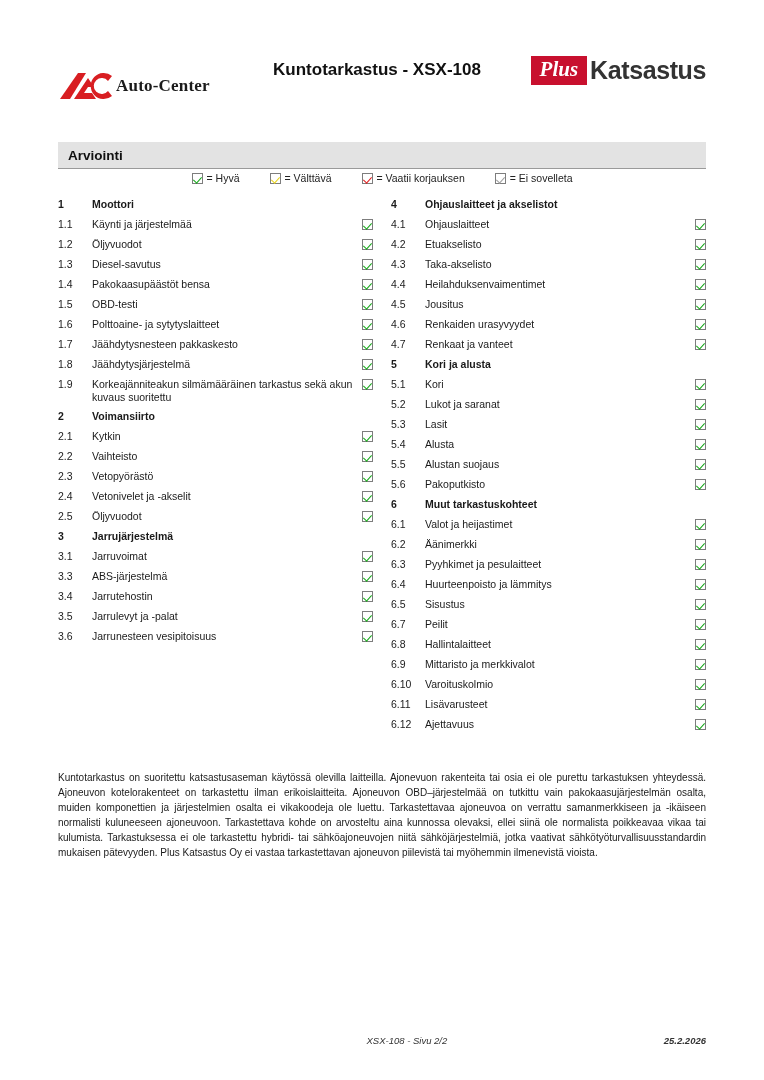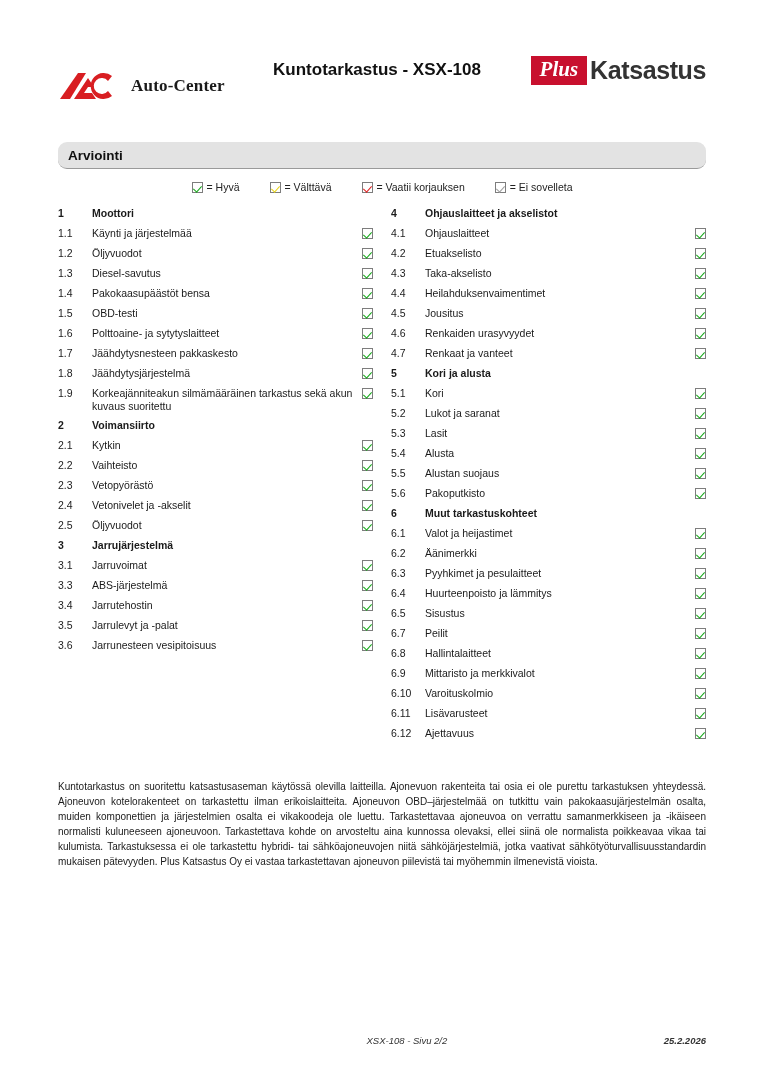--- a/index.html
+++ b/index.html
@@ -34,7 +34,7 @@
   .logo-left {
     display: flex;
     align-items: center;
-    gap: 15px;
+    gap: 0;
     width: 210px;
     margin-top: 32px;
   }

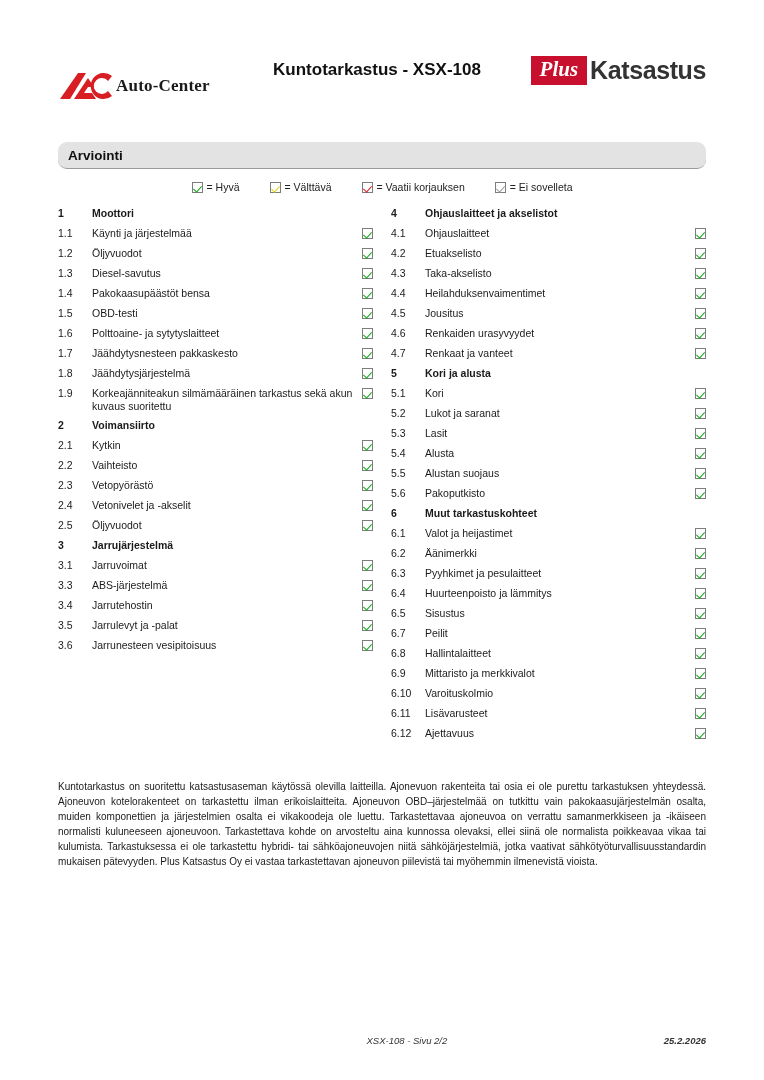--- a/index.html
+++ b/index.html
@@ -93,7 +93,6 @@
     align-items: center;
     padding-left: 10px;
     border-bottom: 1px solid #9a9a9a;
-    border-radius: 9px;
   }
   .section-bar .title {
     font-size: 13.5px;

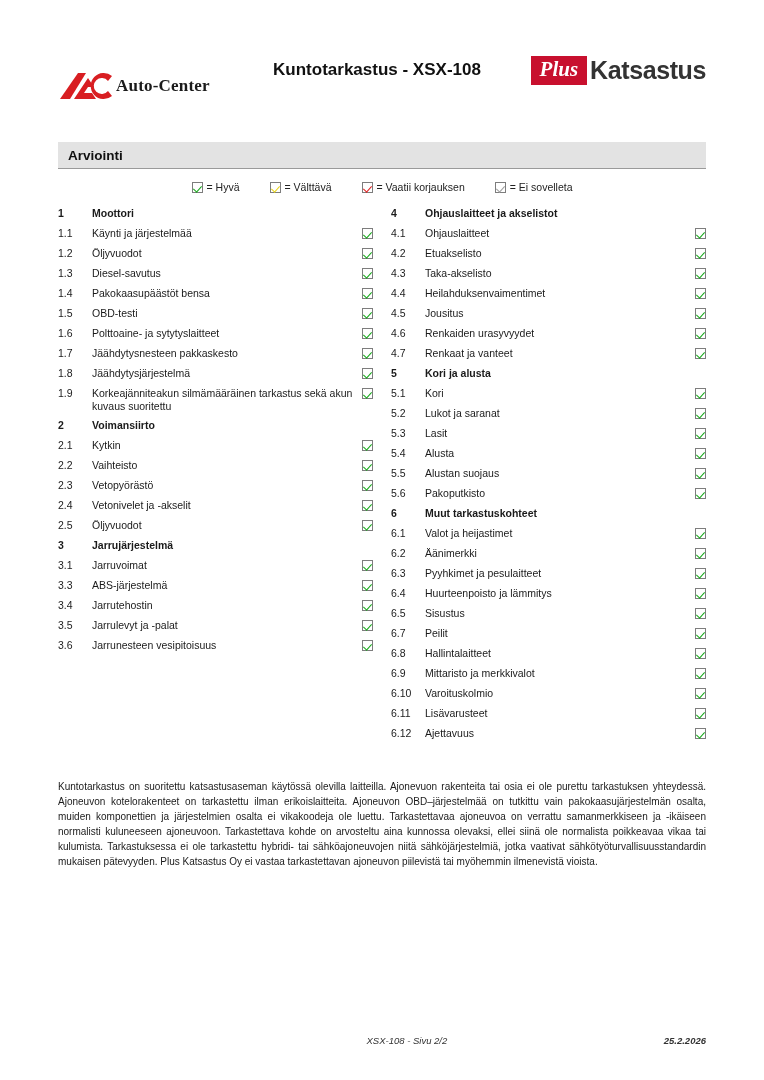--- a/index.html
+++ b/index.html
@@ -102,7 +102,7 @@
 
   
   .legend {
-    margin-top: 12px;
+    margin-top: 3px;
     display: flex;
     justify-content: center;
     align-items: center;

